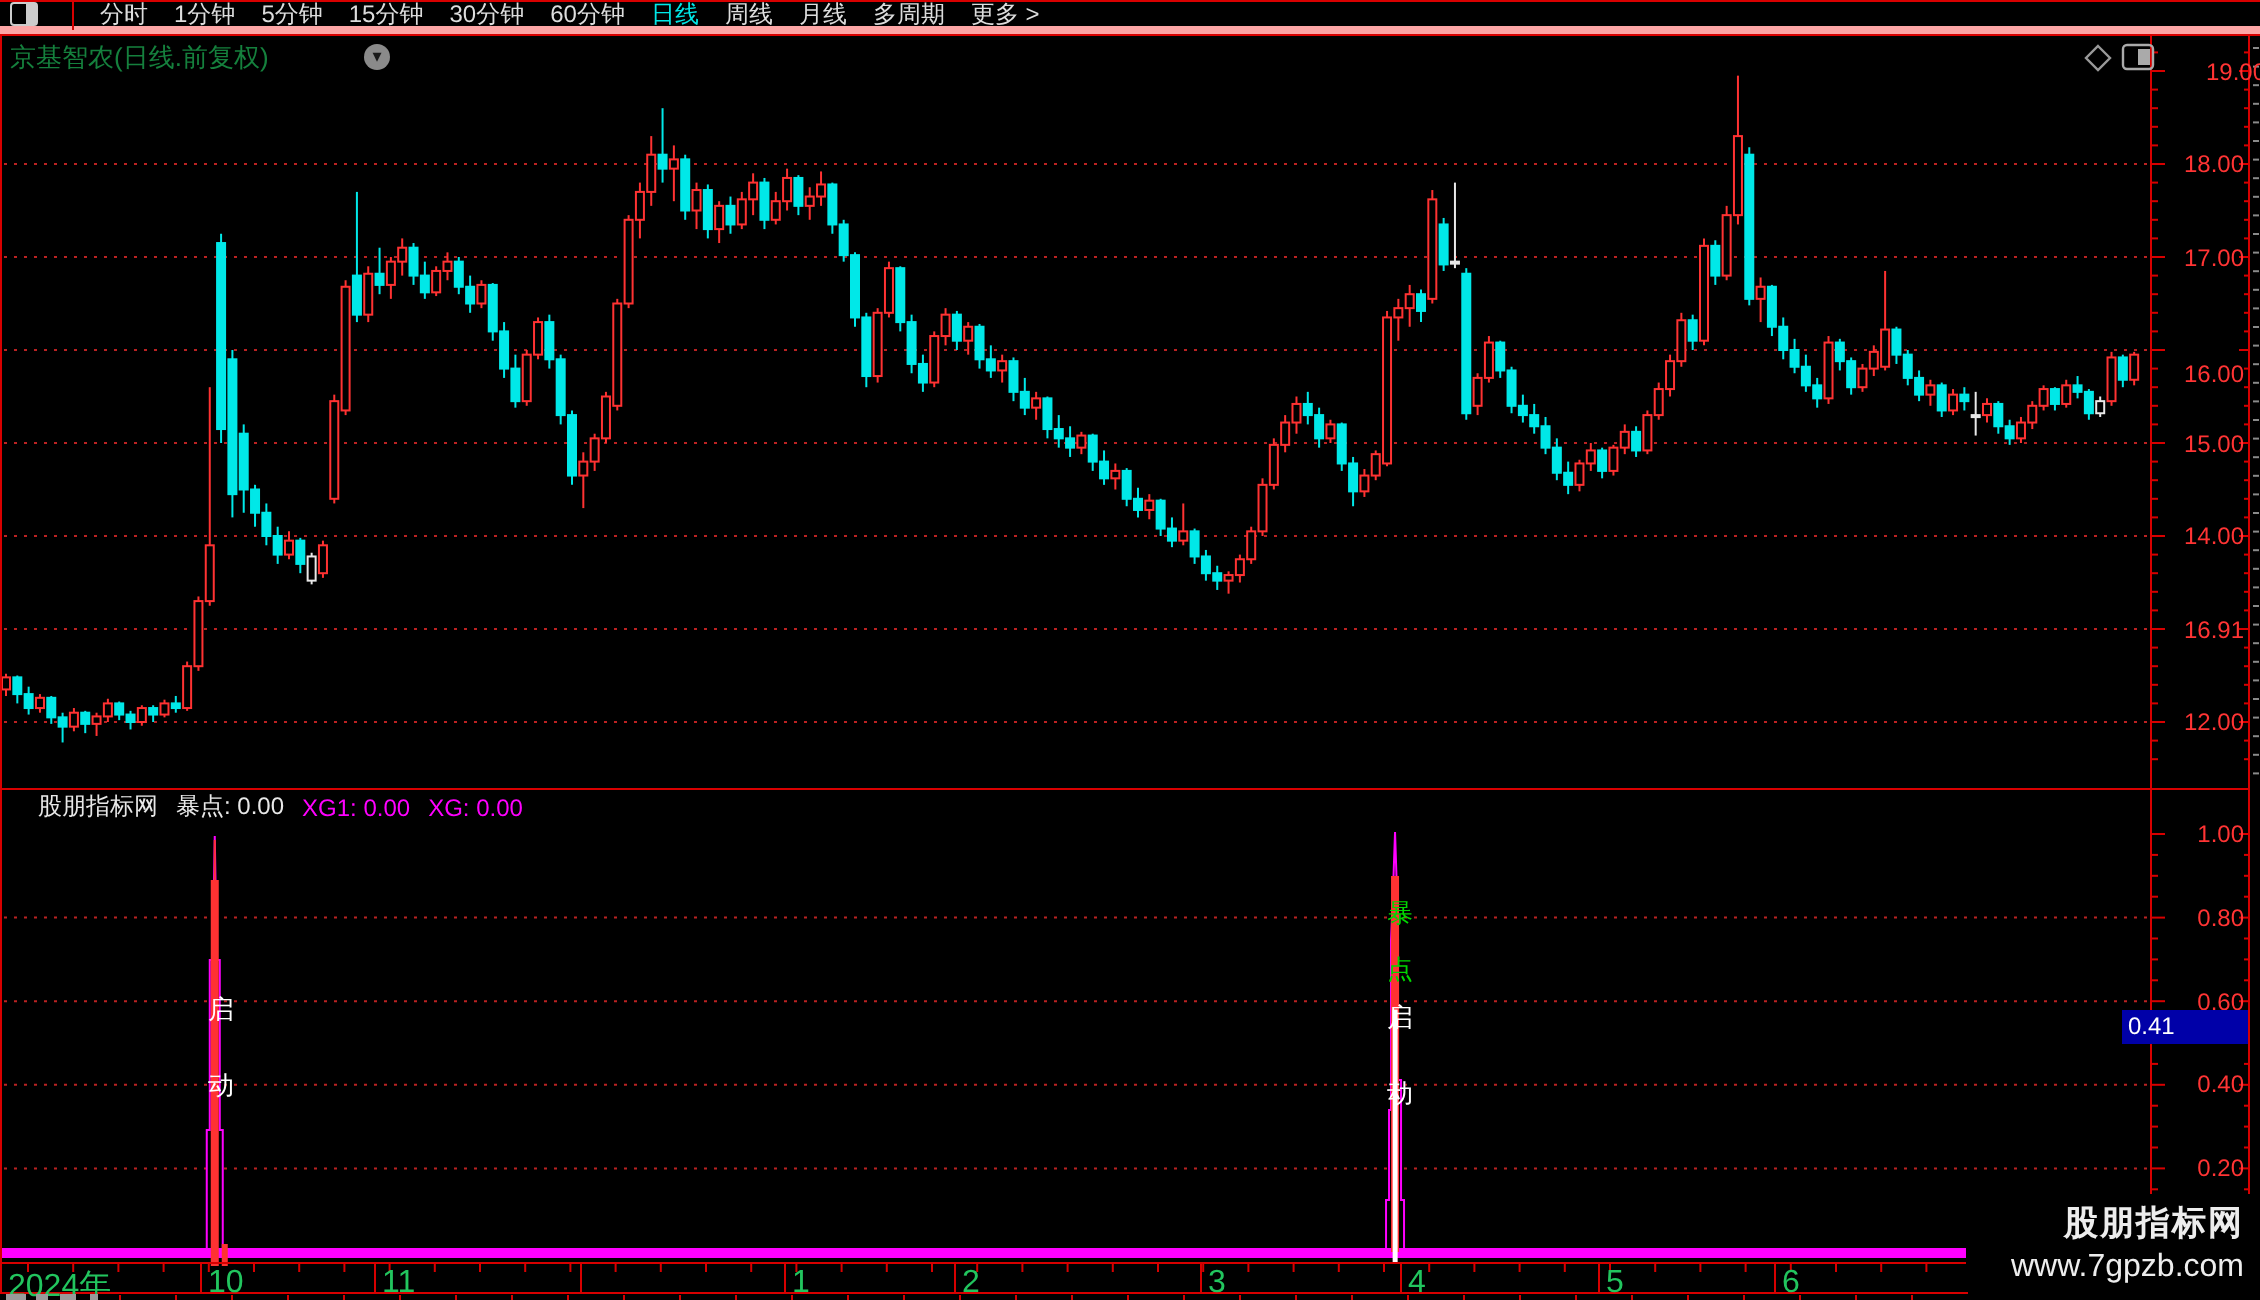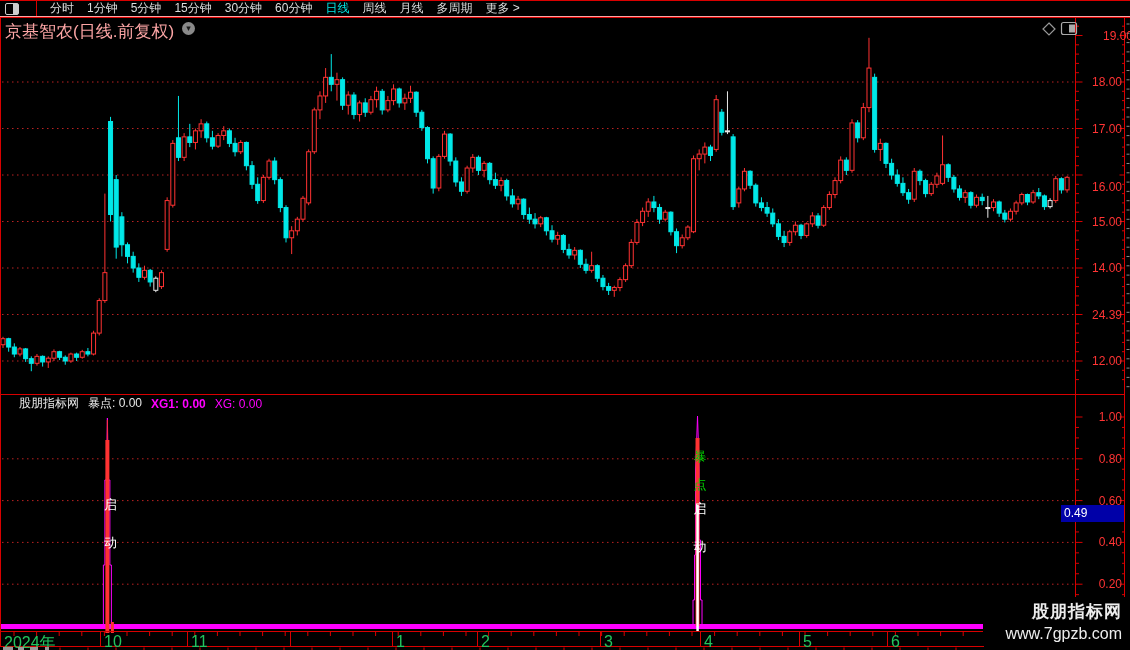--- a/index.html
+++ b/index.html
@@ -8,7 +8,7 @@
   #plot{position:absolute;left:0;top:0;z-index:1;}
   
   .topbar{position:absolute;left:0;top:0;width:1130px;height:17px;background:#000;
-          border-top:1px solid #d80000;border-bottom:1px solid #fca5a5;box-sizing:border-box;
+          border-top:1px solid #d80000;border-bottom:4px solid #fca5a5;box-sizing:border-box;
           display:flex;align-items:center;z-index:6;color:#ddd;font-size:12px;}
   .menu-left{display:flex;align-items:center;gap:13px;padding-left:5px;white-space:nowrap;}
   .menu-left .mi{cursor:default;}

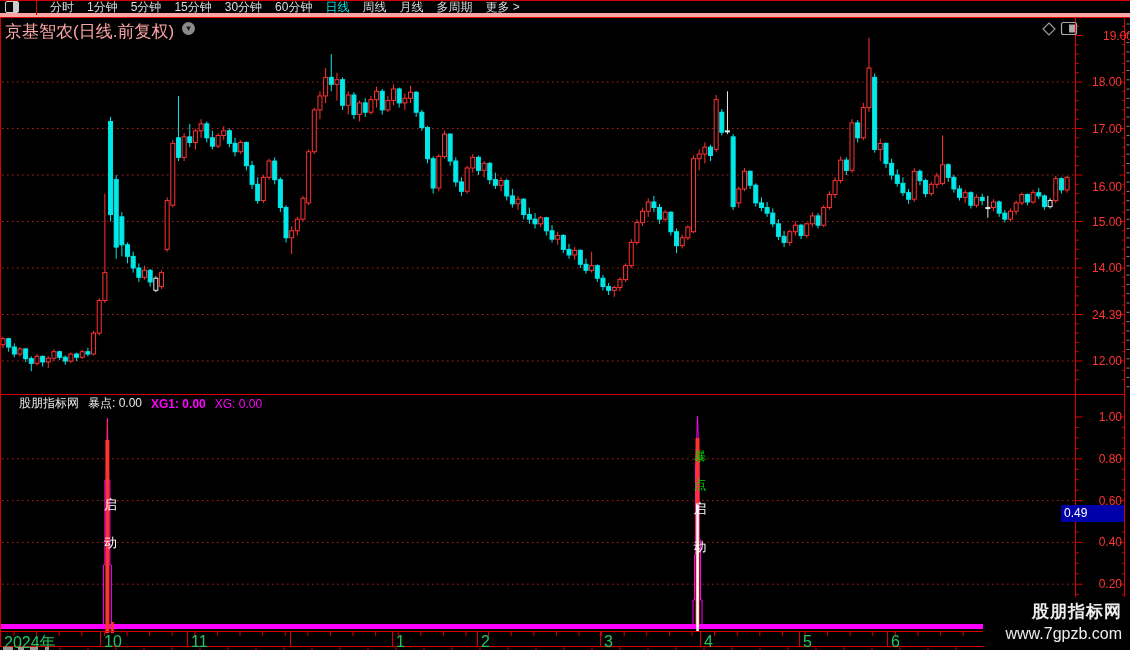--- a/index.html
+++ b/index.html
@@ -21,7 +21,7 @@
   .menu-right .mi:last-child{border-right:1px solid #d80000;}
   .mi.hl{background:#d40000;color:#fff;}
   
-  .titlebar{position:absolute;left:5px;top:20px;color:#fca5a5;font-size:17px;z-index:5;}
+  .titlebar{position:absolute;left:5px;top:20px;color:#15803d;font-size:13px;z-index:5;}
   .circle-icon{position:absolute;width:13px;height:13px;background:#8a8a8a;border-radius:50%;
                color:#1a1a1a;font-size:9px;line-height:12px;text-align:center;z-index:5;}
   .ind-header{position:absolute;left:2px;top:396px;height:15px;display:flex;align-items:center;

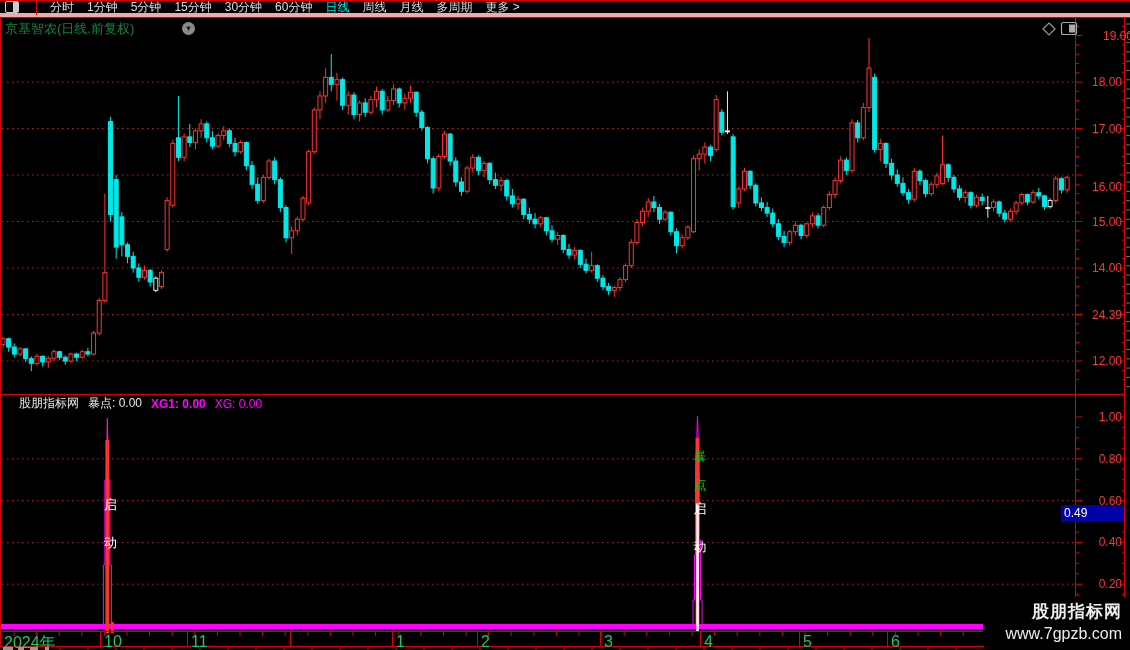--- a/index.html
+++ b/index.html
@@ -744,7 +744,7 @@
     <div class="axlabel" style="left: 1077px; top: 180px;">16.00</div>
     <div class="axlabel" style="left: 1077px; top: 214.5px;">15.00</div>
     <div class="axlabel" style="left: 1077px; top: 261px;">14.00</div>
-    <div class="axlabel" style="left: 1077px; top: 307.5px;">24.39</div>
+    <div class="axlabel" style="left: 1077px; top: 307.5px;">16.91</div>
     <div class="axlabel" style="left: 1077px; top: 354px;">12.00</div>
     <div class="axlabel" style="left: 1077px; top: 410px;">1.00</div>
     <div class="axlabel" style="left: 1077px; top: 451.8px;">0.80</div>

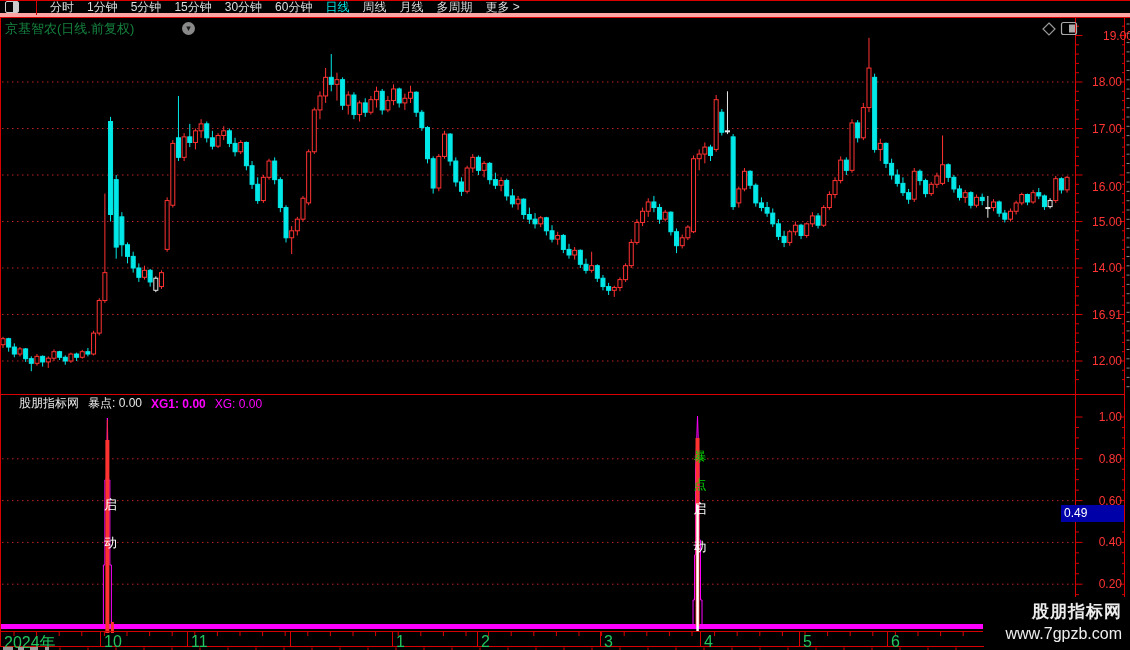--- a/index.html
+++ b/index.html
@@ -728,7 +728,7 @@
     <span class="src">股朋指标网</span>
 
   <span style="color: rgb(232, 232, 232);">暴点: 0.00</span>
-      <span style="color: rgb(255, 0, 255); font-weight: bold;">XG1: 0.00</span>
+      <span style="color: rgb(255, 0, 255);">XG1: 0.00</span>
       <span style="color: rgb(255, 0, 255);">XG: 0.00</span>
     </div>
 

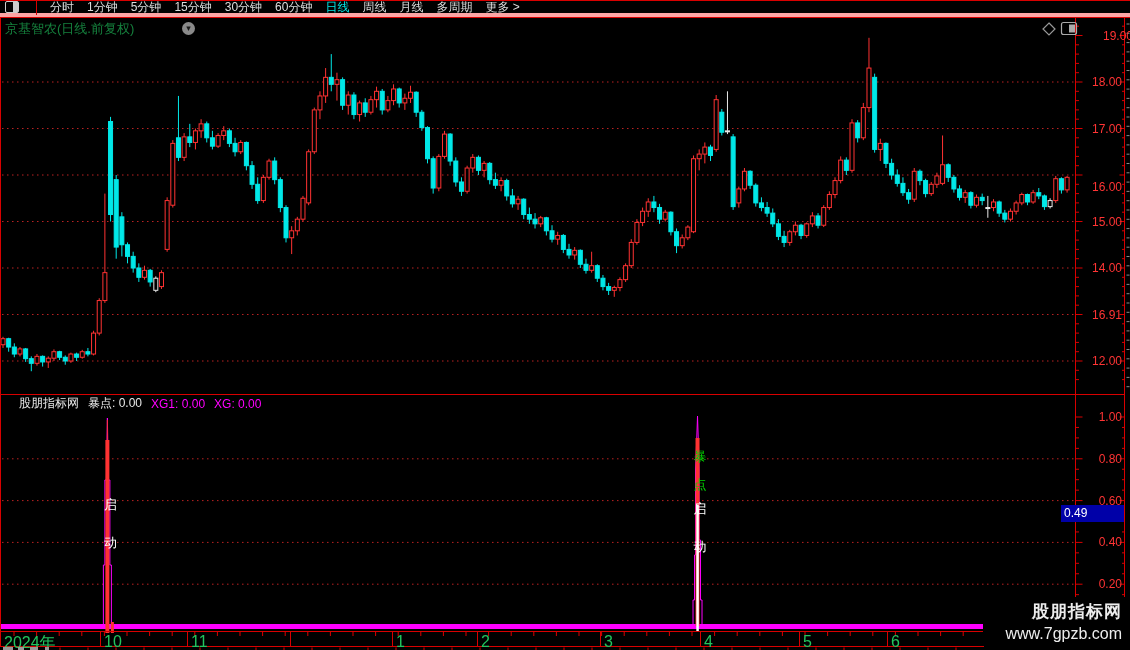--- a/index.html
+++ b/index.html
@@ -732,7 +732,7 @@
       <span style="color: rgb(255, 0, 255);">XG: 0.00</span>
     </div>
 
-  <div class="badge">0.49</div>
+  <div class="badge">0.41</div>
 
   <div class="wmpatch">
     <div class="wm1">股朋指标网</div>

